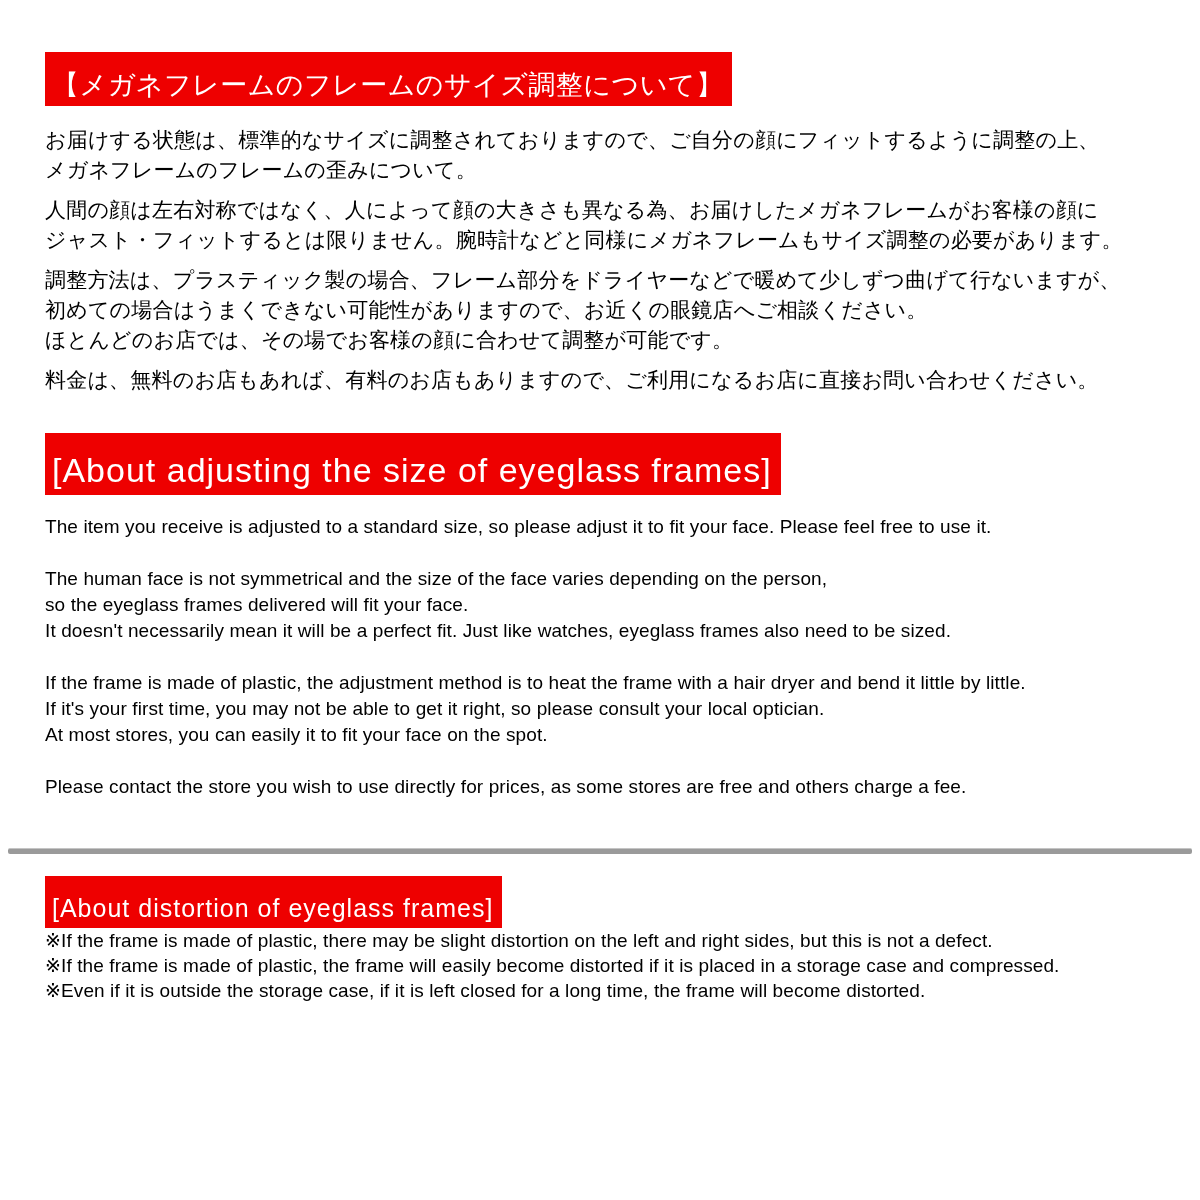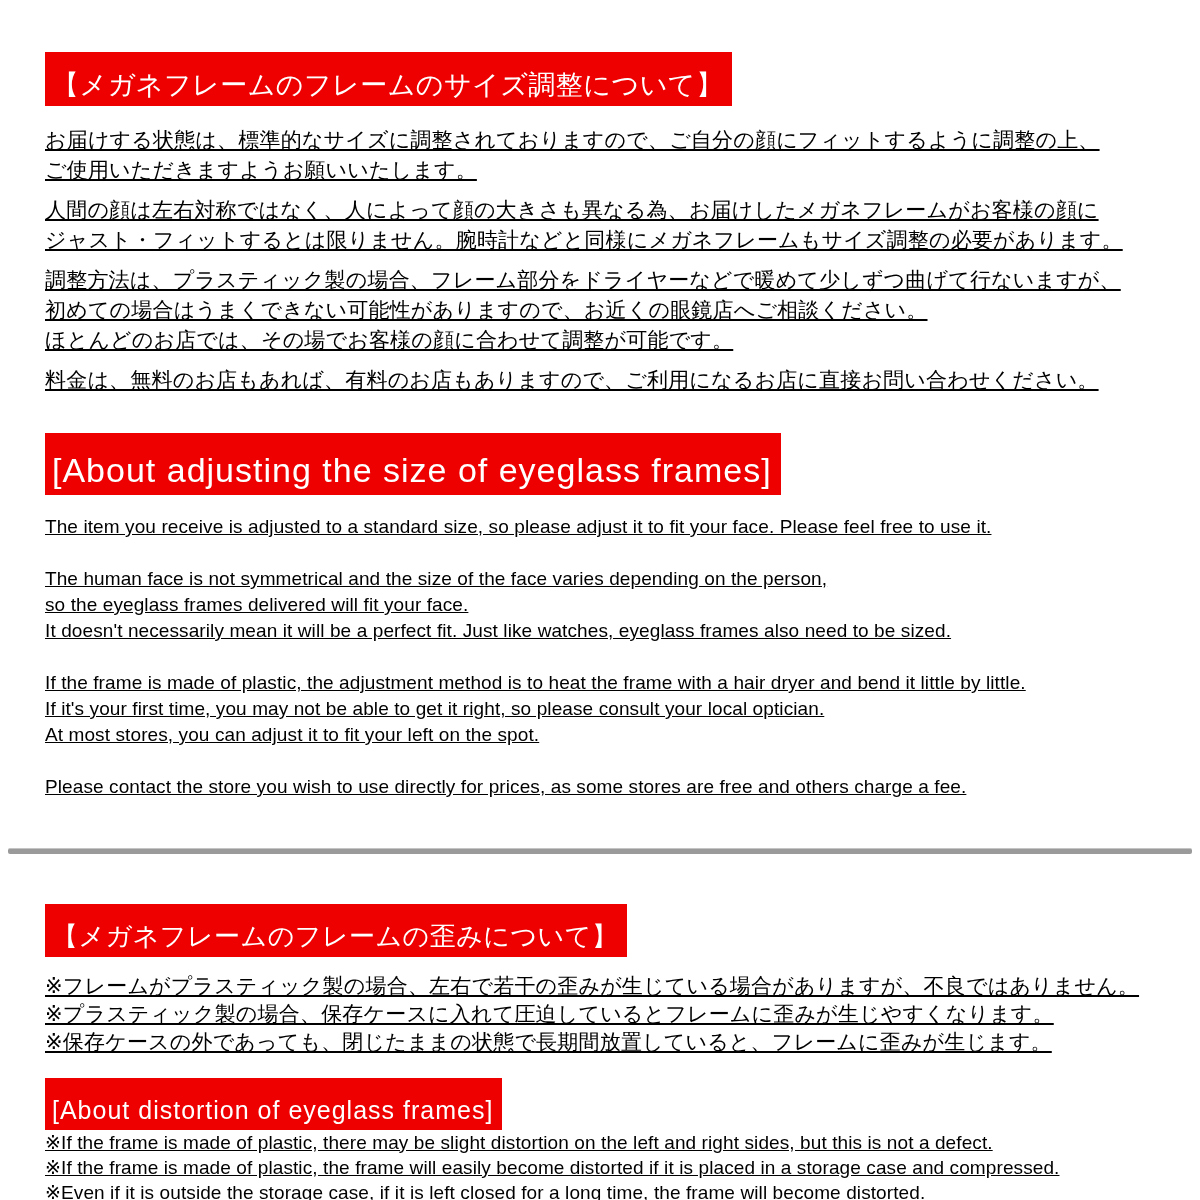--- a/index.html
+++ b/index.html
@@ -69,7 +69,7 @@
     border-radius: 2px;
     margin: 48px 8px 0 8px;
   }
-  .line { display: block; text-decoration: underline; }
+  .line { display: block; }
 </style>
 </head>
 <body>

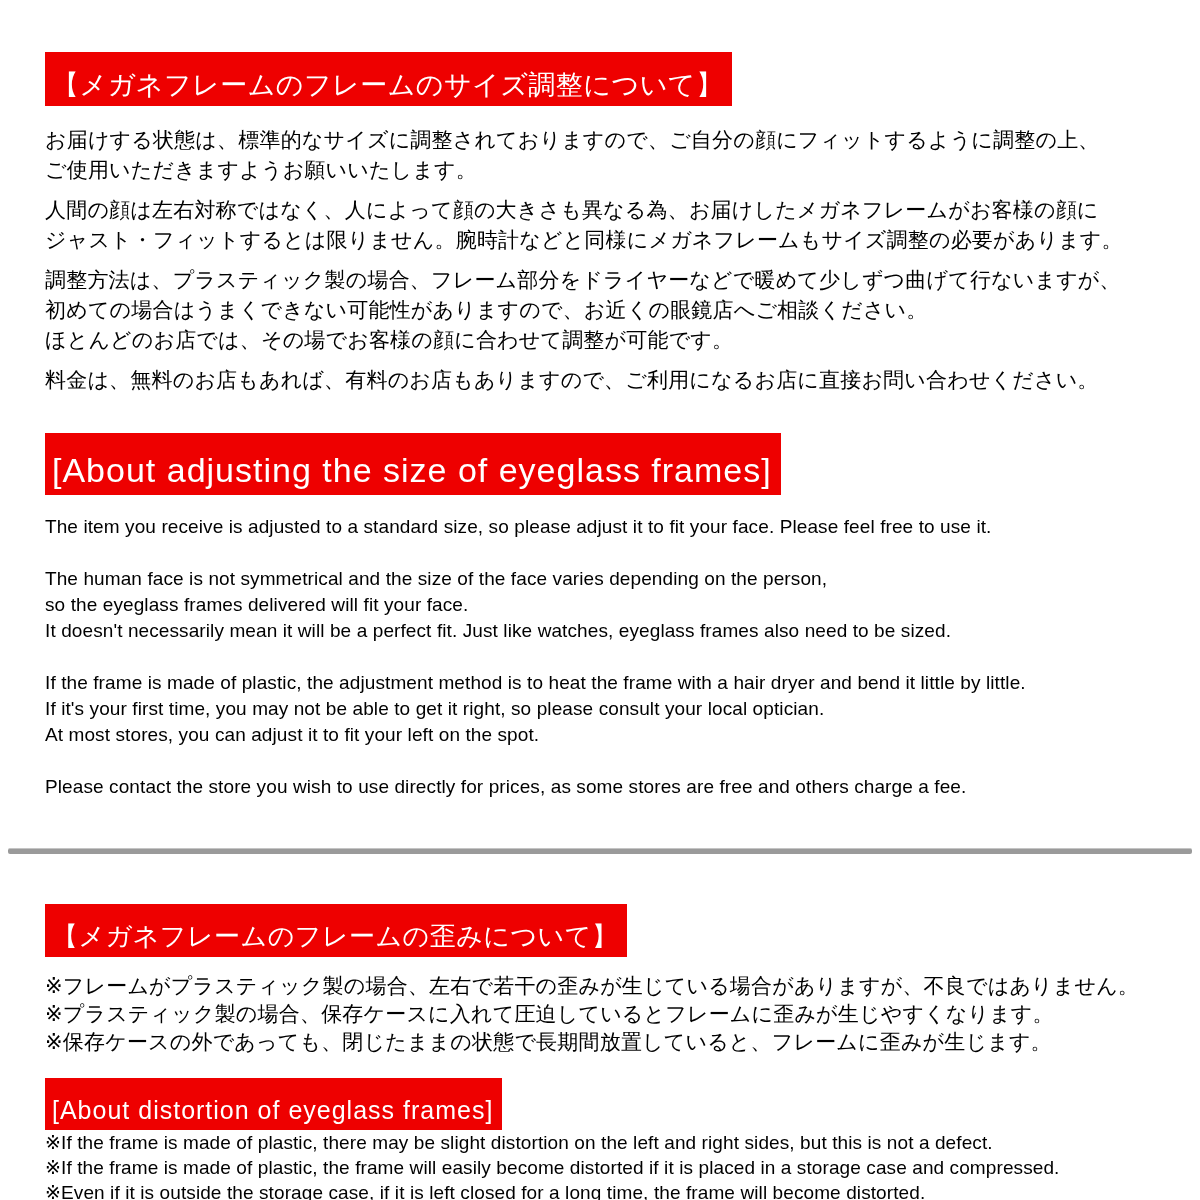--- a/index.html
+++ b/index.html
@@ -81,7 +81,7 @@
 
     <p class="ja-par first">
       <span class="line">お届けする状態は、標準的なサイズに調整されておりますので、ご自分の顔にフィットするように調整の上、</span>
-      <span class="line">ご使用いただきますようお願いいたします。</span>
+      <span class="line">メガネフレームのフレームの歪みについて。</span>
     </p>
 
     <p class="ja-par">

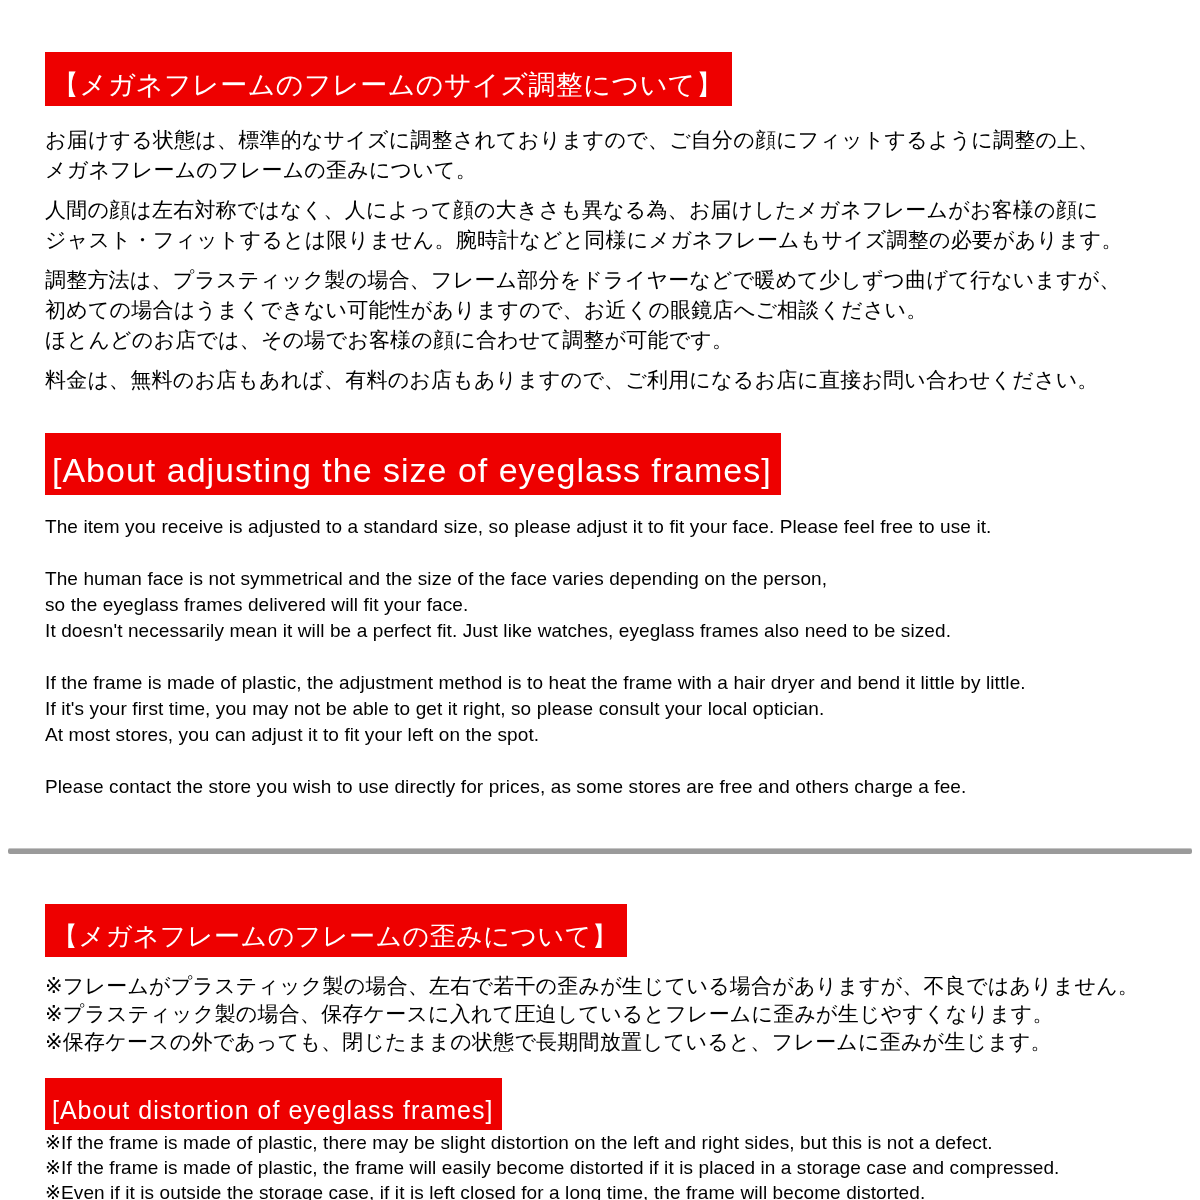--- a/index.html
+++ b/index.html
@@ -116,7 +116,7 @@
     <p class="en-par sp">
       <span class="line">If the frame is made of plastic, the adjustment method is to heat the frame with a hair dryer and bend it little by little.</span>
       <span class="line">If it's your first time, you may not be able to get it right, so please consult your local optician.</span>
-      <span class="line">At most stores, you can adjust it to fit your left on the spot.</span>
+      <span class="line">At most stores, you can easily it to fit your face on the spot.</span>
     </p>
 
     <p class="en-par sp">

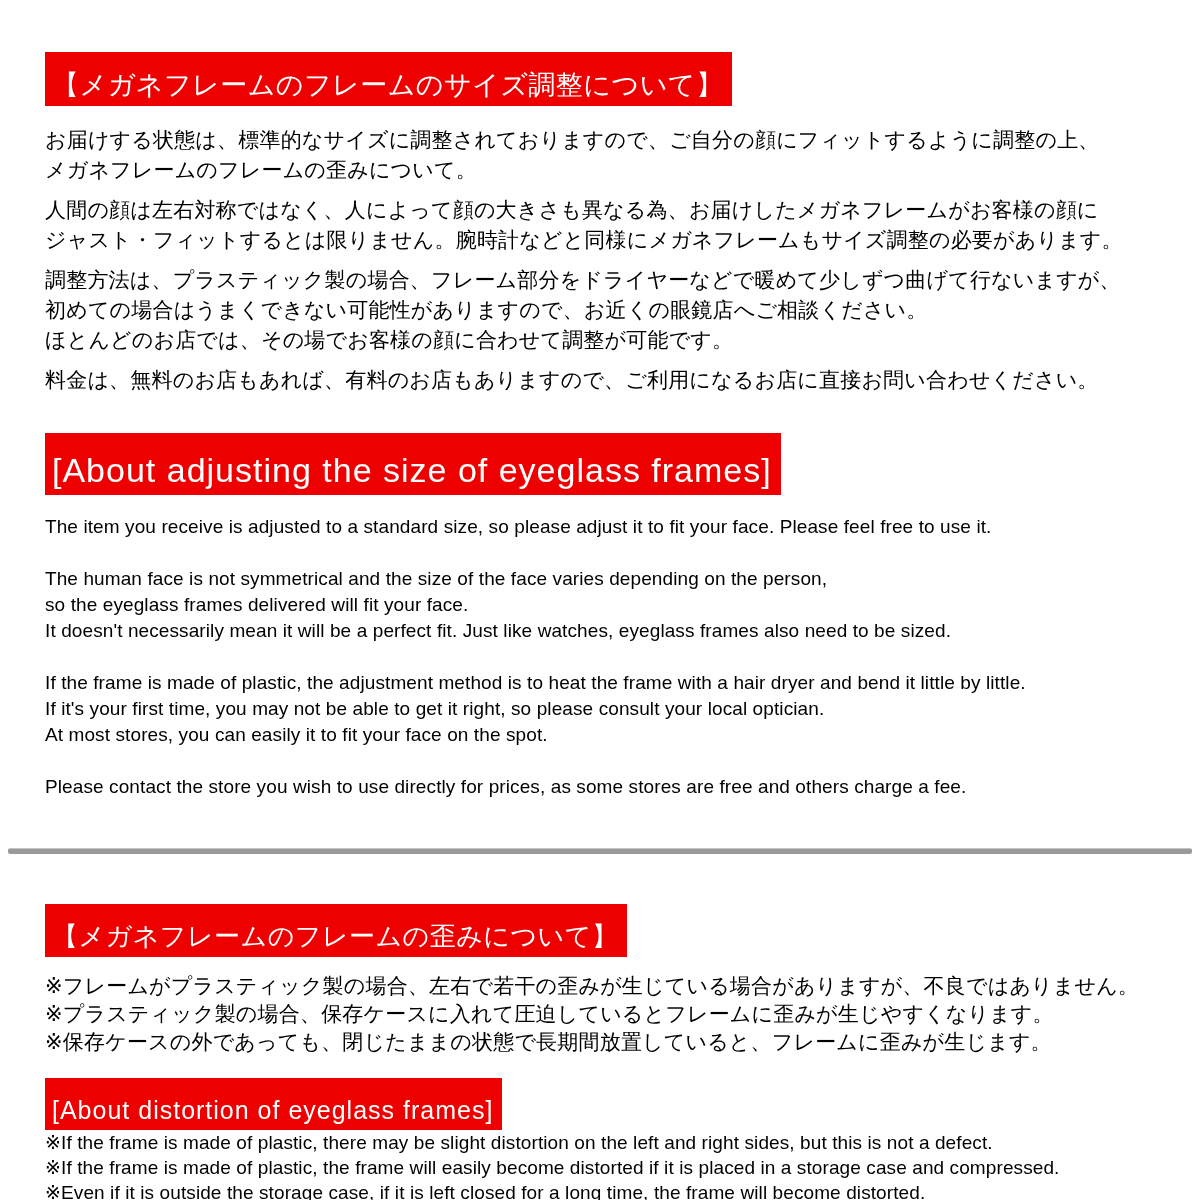--- a/index.html
+++ b/index.html
@@ -126,15 +126,6 @@
 
   <div class="divider"></div>
 
-  <section class="block">
-    <h2 class="banner banner-ja-sm">【メガネフレームのフレームの歪みについて】</h2>
-
-    <p class="ja-bullets">
-      <span class="line">※フレームがプラスティック製の場合、左右で若干の歪みが生じている場合がありますが、不良ではありません。</span>
-      <span class="line">※プラスティック製の場合、保存ケースに入れて圧迫しているとフレームに歪みが生じやすくなります。</span>
-      <span class="line">※保存ケースの外であっても、閉じたままの状態で長期間放置していると、フレームに歪みが生じます。</span>
-    </p>
-  </section>
 
   <section class="block">
     <h2 class="banner banner-en-sm">[About distortion of eyeglass frames]</h2>

